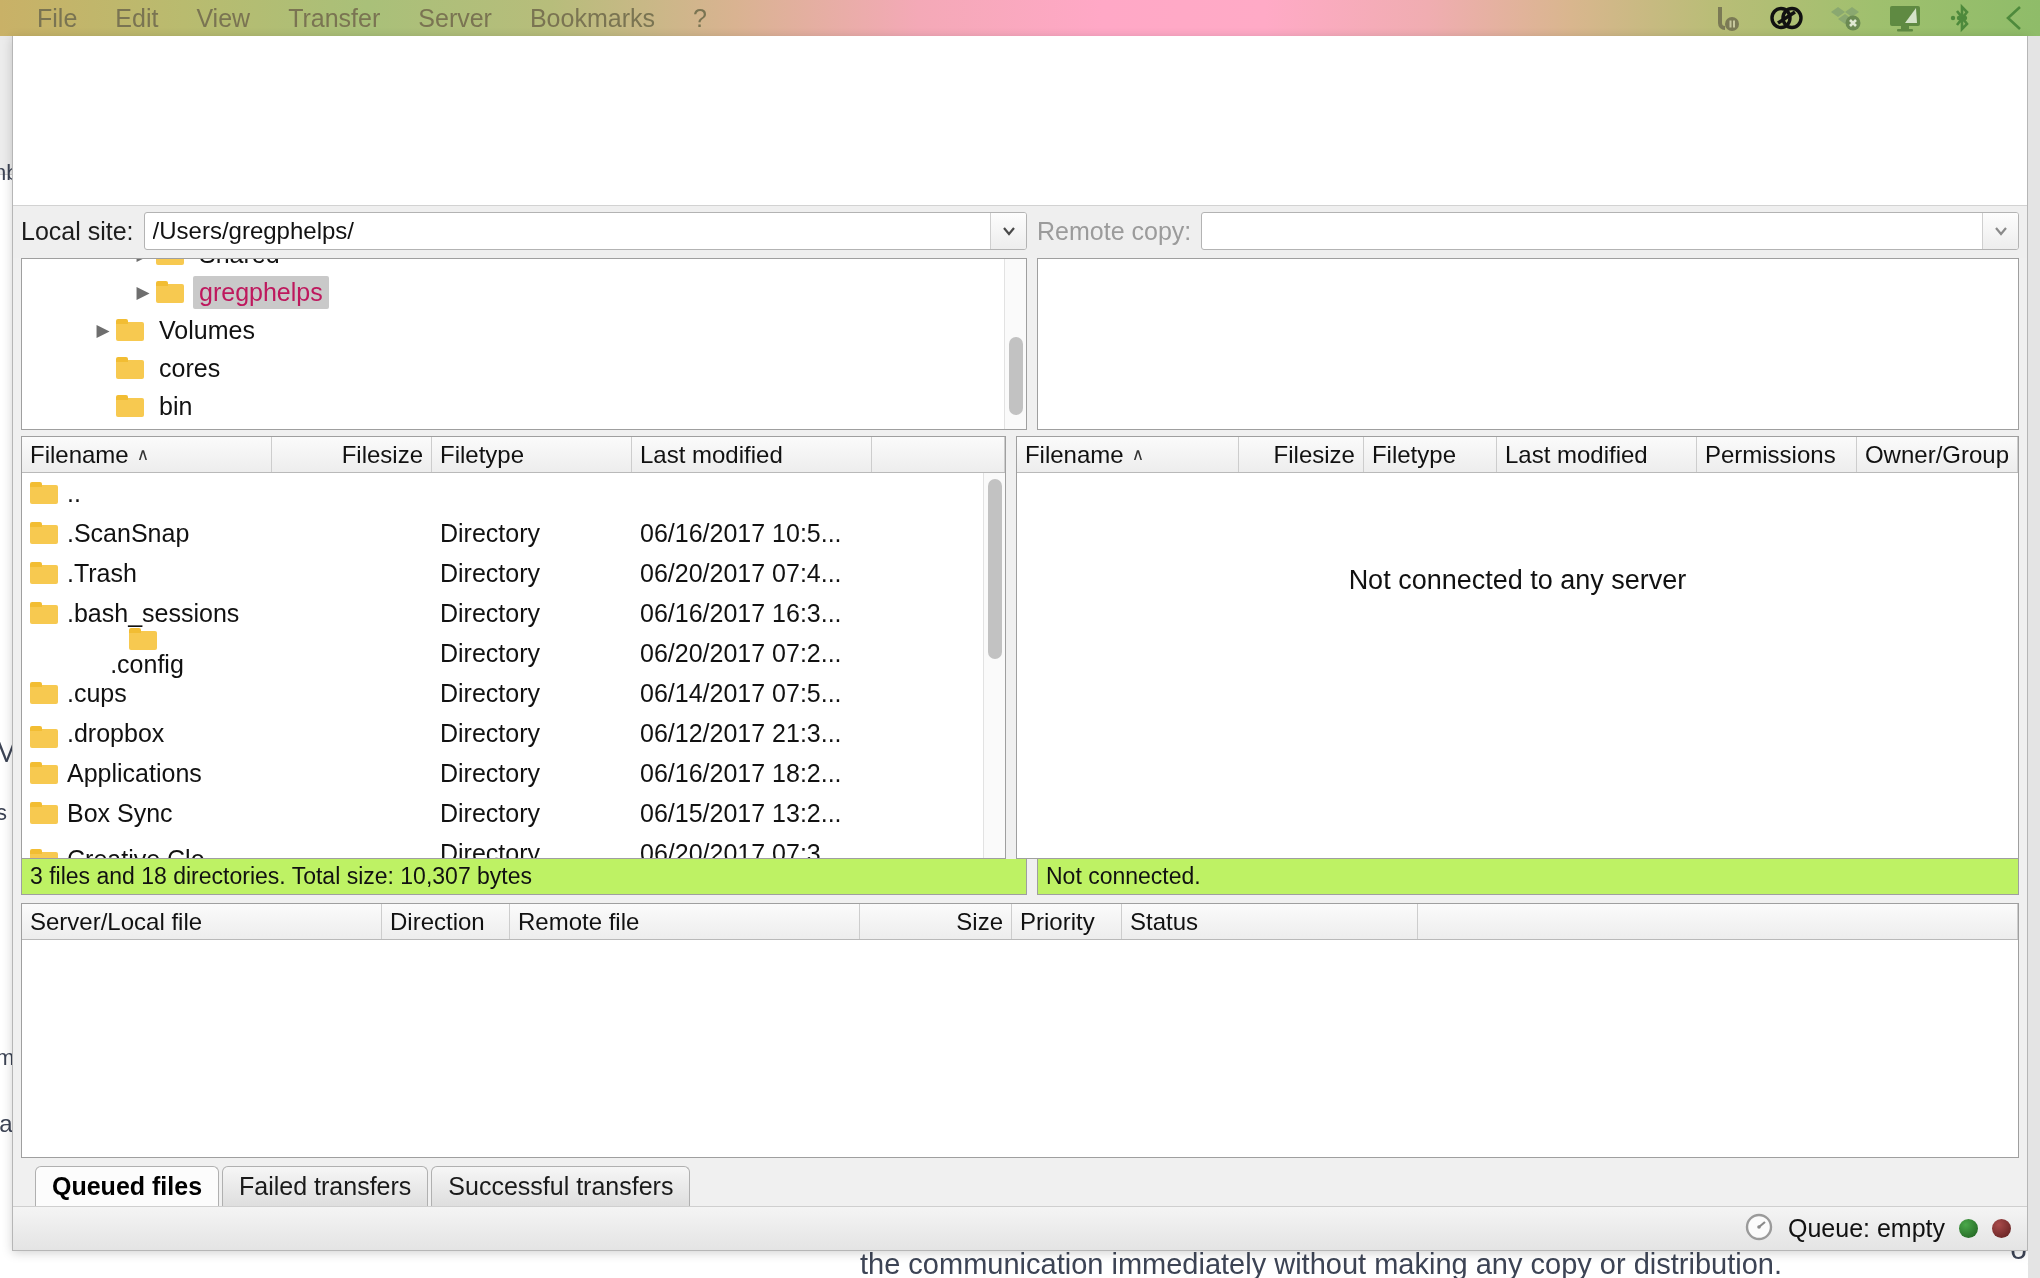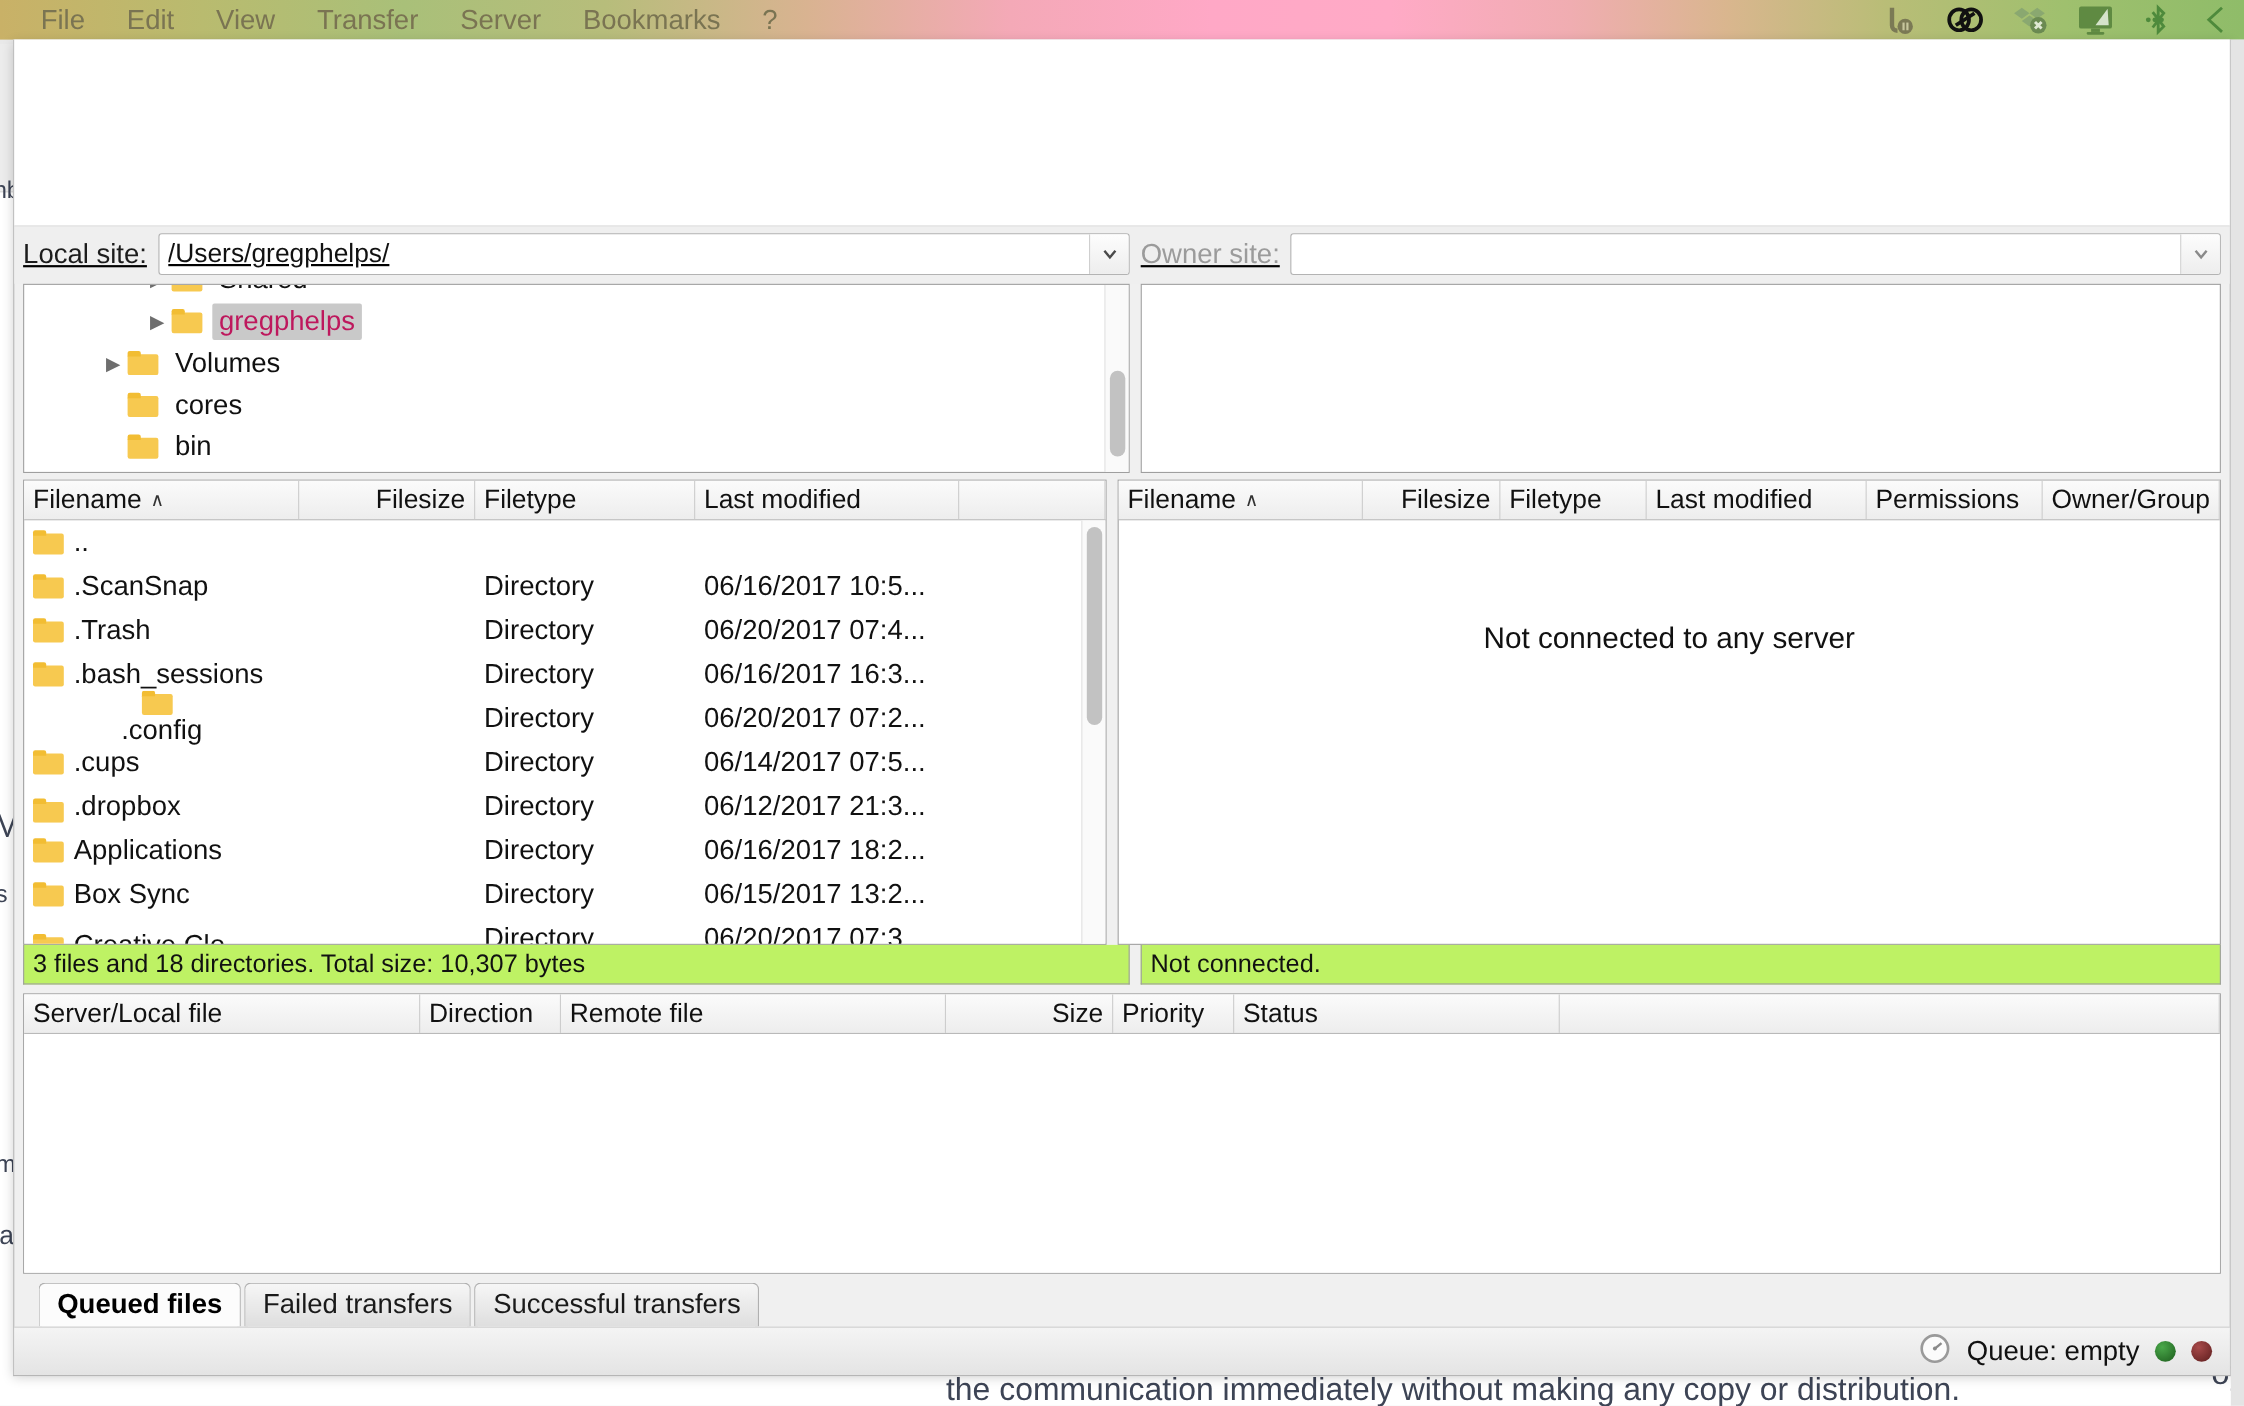--- a/index.html
+++ b/index.html
@@ -105,7 +105,6 @@
     background: #efefef;
     padding: 6px 8px 8px 8px;
     gap: 10px;
-    text-decoration: underline;
   }
   .sitebar { display: flex; align-items: center; gap: 10px; }
   .sitebar.local { width: 1006px; }

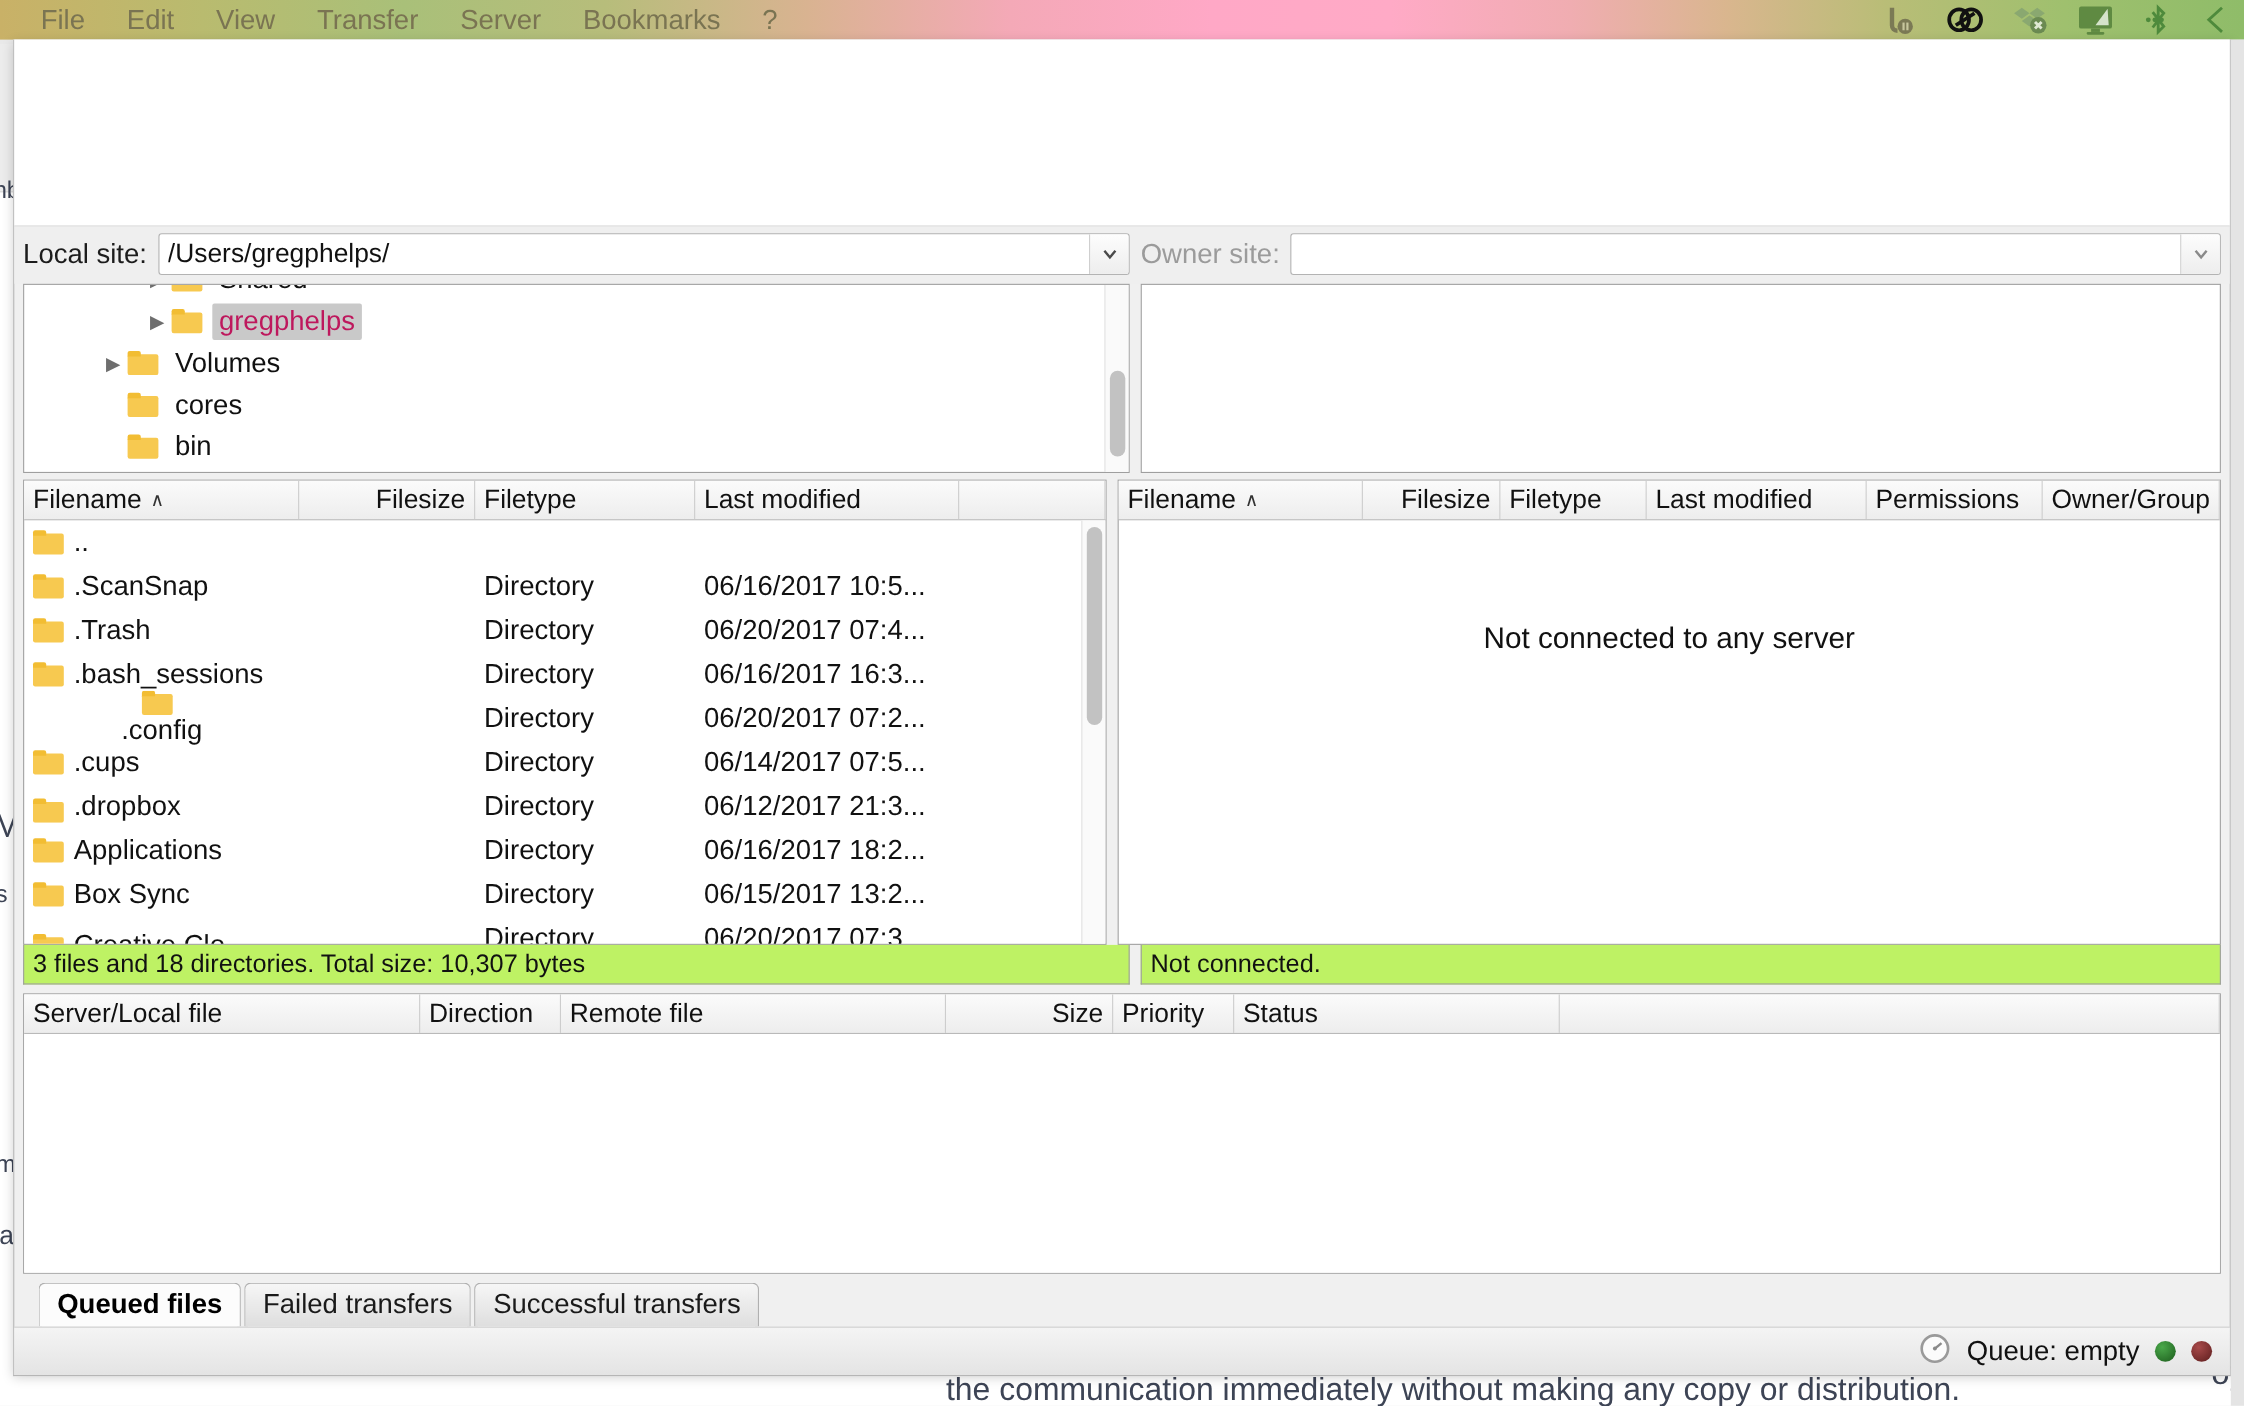--- a/index.html
+++ b/index.html
@@ -385,7 +385,7 @@
     </div>
 
     <div class="sitebar remote">
-      <span class="site-label disabled">Owner site:</span>
+      <span class="site-label disabled">Remote copy:</span>
       <div class="combo">
         <input class="combo-input" value="" style="">
         <div class="combo-btn">

